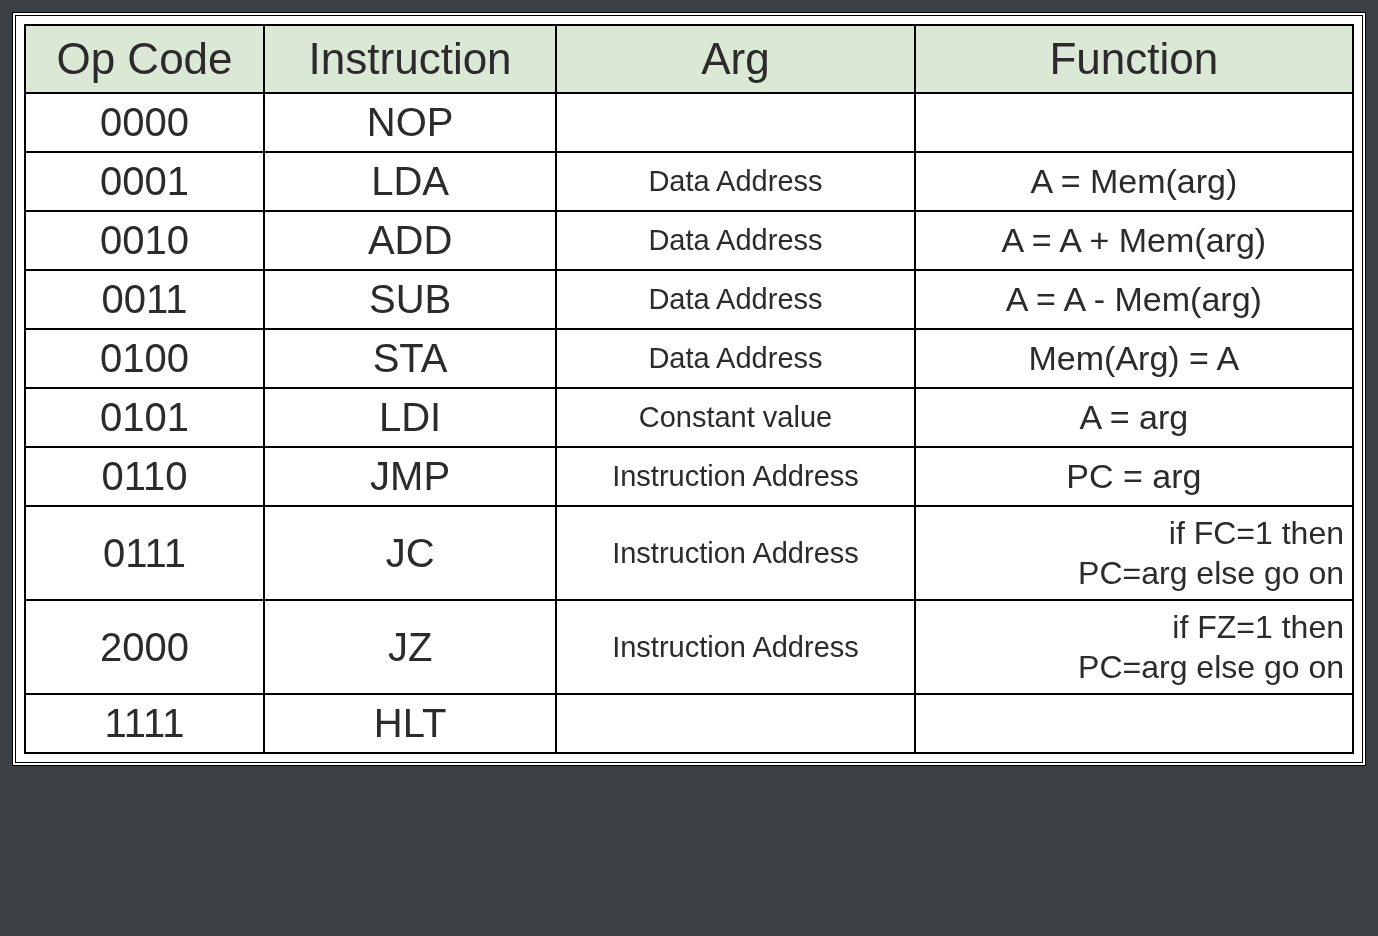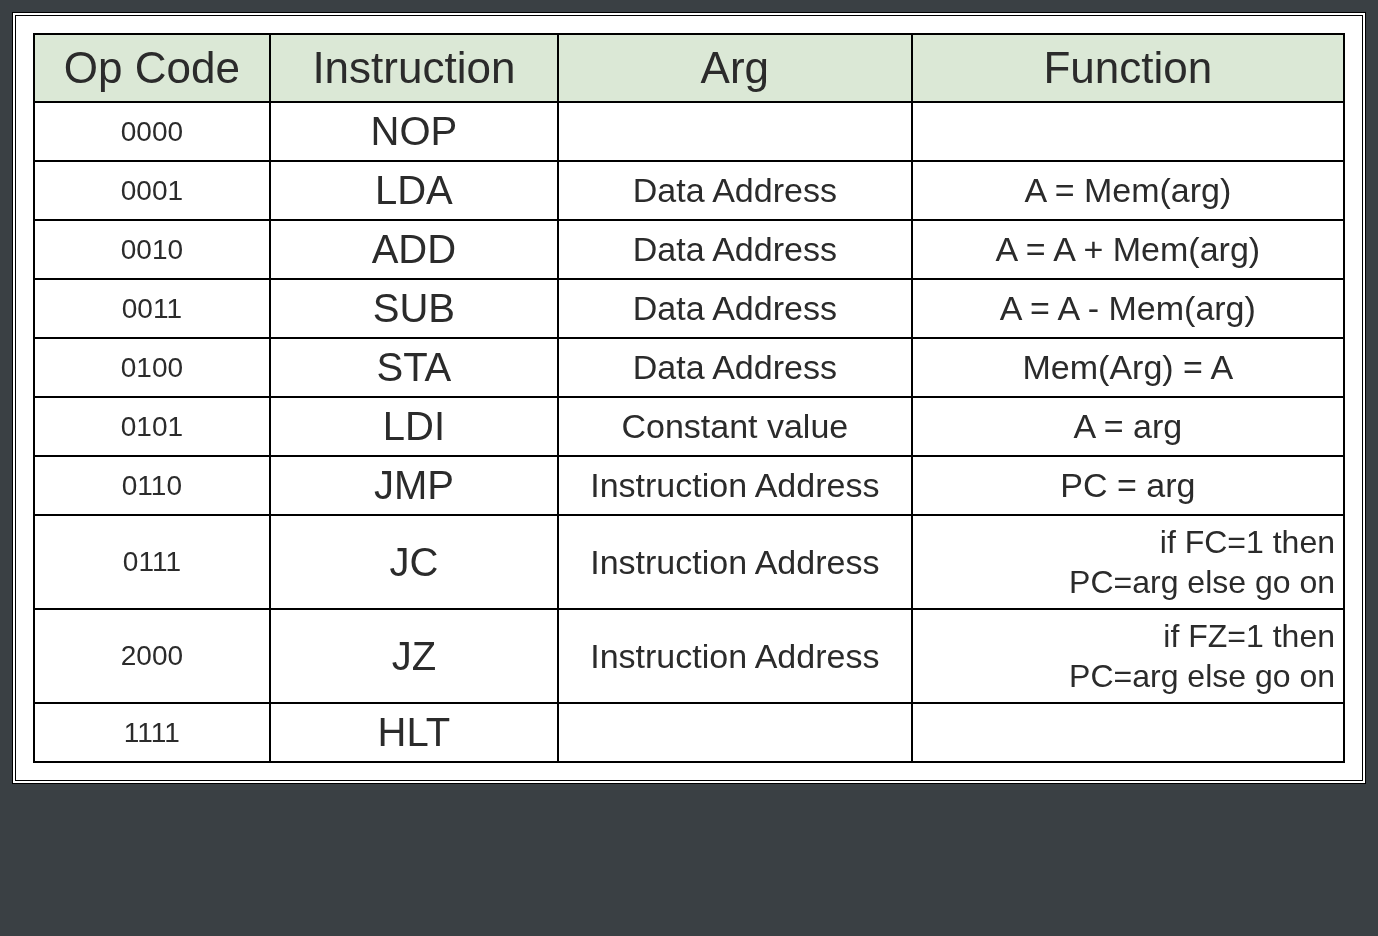--- a/index.html
+++ b/index.html
@@ -17,7 +17,7 @@
     .table-wrapper {
       background: #fff;
       border: 4px double #000;
-      padding: 17px;
+      padding: 8px;
     }
     table {
       width: 100%;

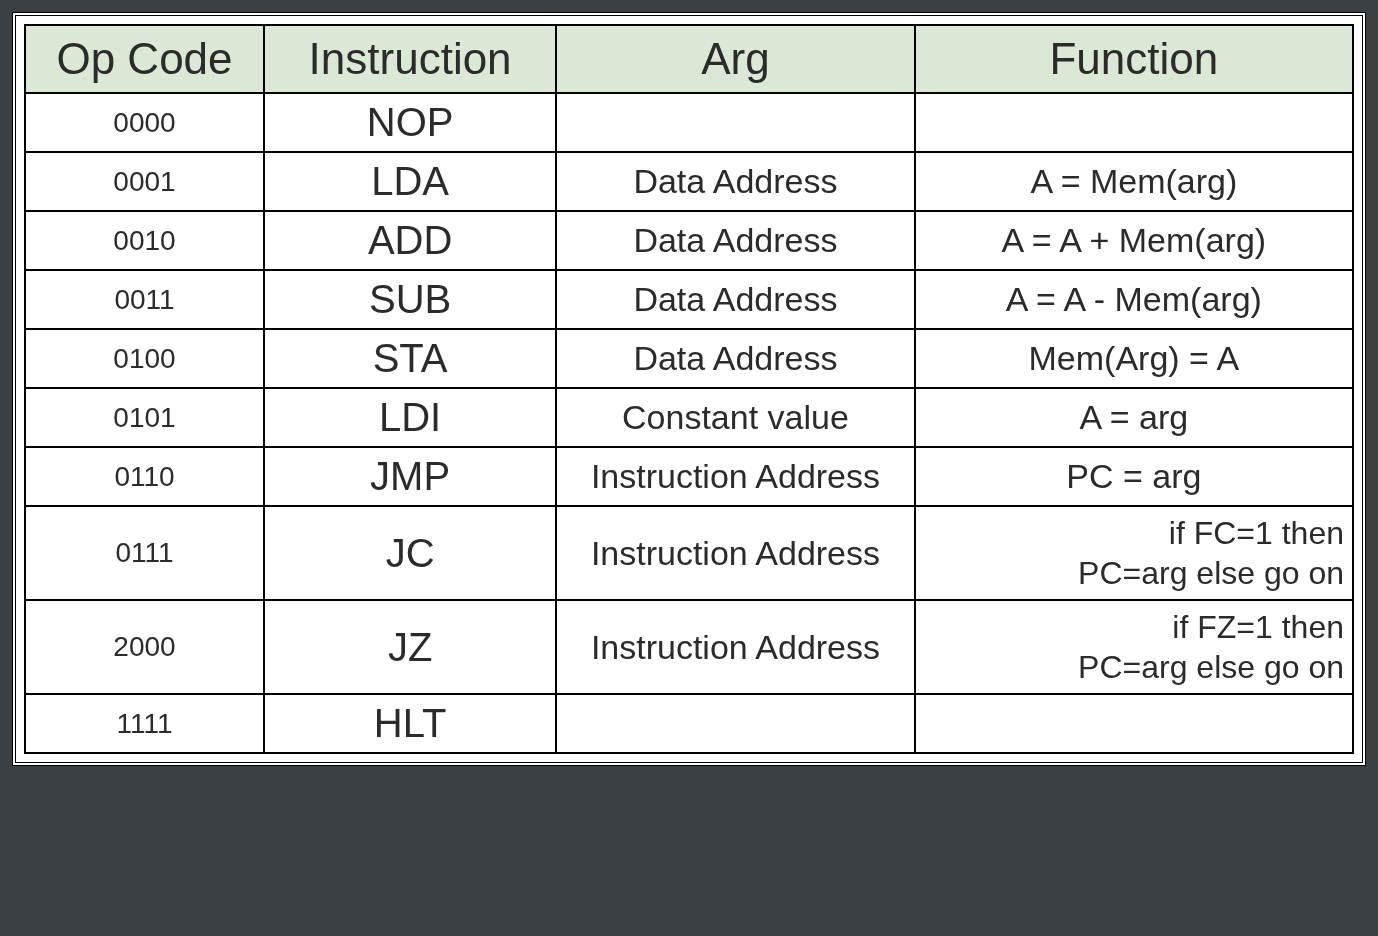--- a/index.html
+++ b/index.html
@@ -41,7 +41,7 @@
       padding: 6px 8px;
     }
     td.opcode {
-      font-size: 28px;
+      font-size: 40px;
     }
     td.instruction {
       font-size: 40px;

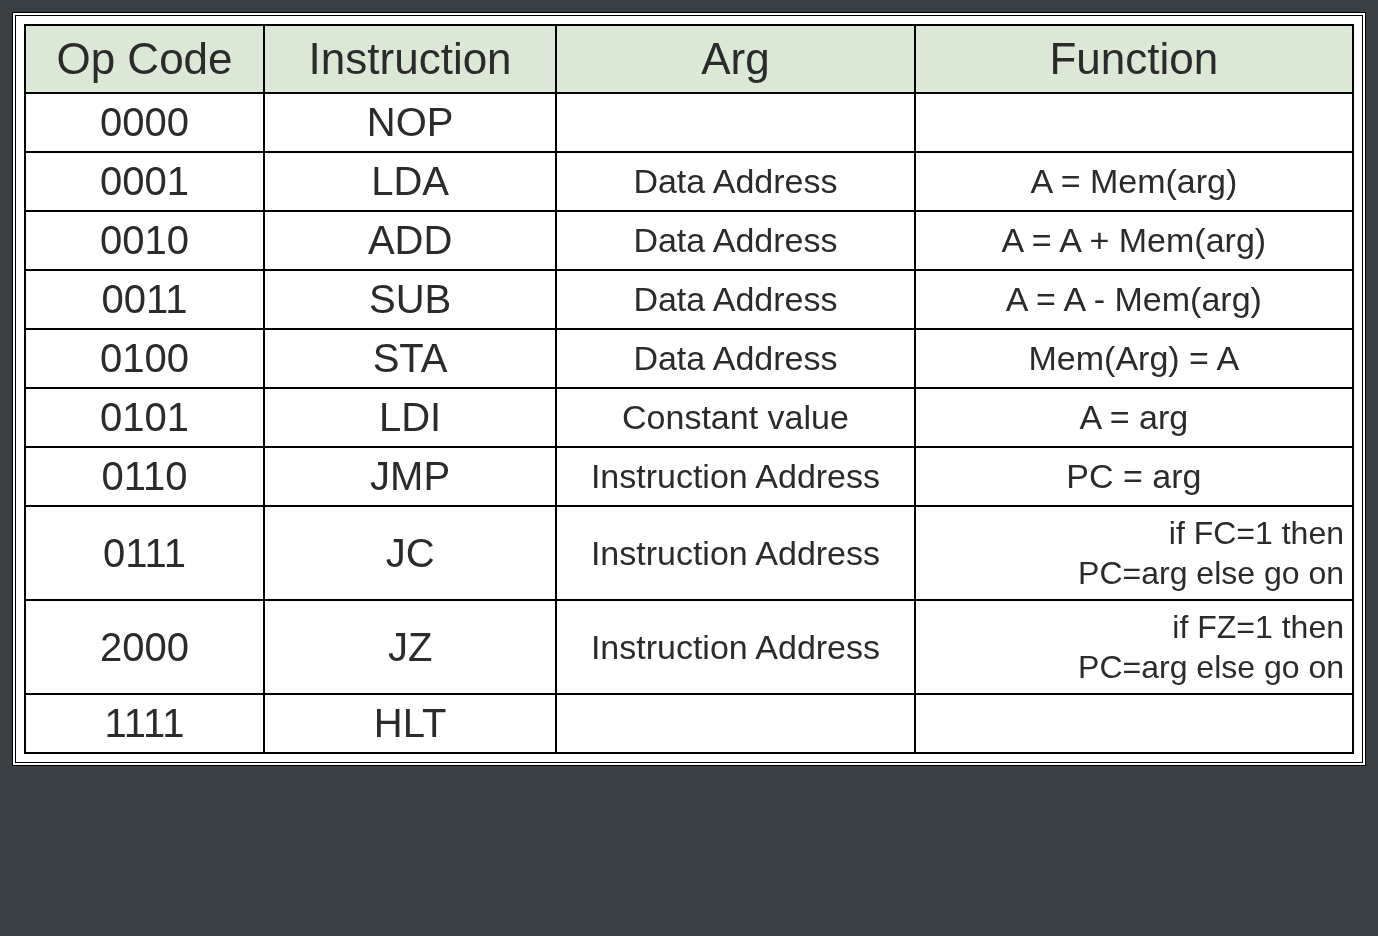--- a/index.html
+++ b/index.html
@@ -47,7 +47,7 @@
       font-size: 40px;
     }
     td.arg {
-      font-size: 34px;
+      font-size: 29px;
     }
     td.function {
       font-size: 34px;

